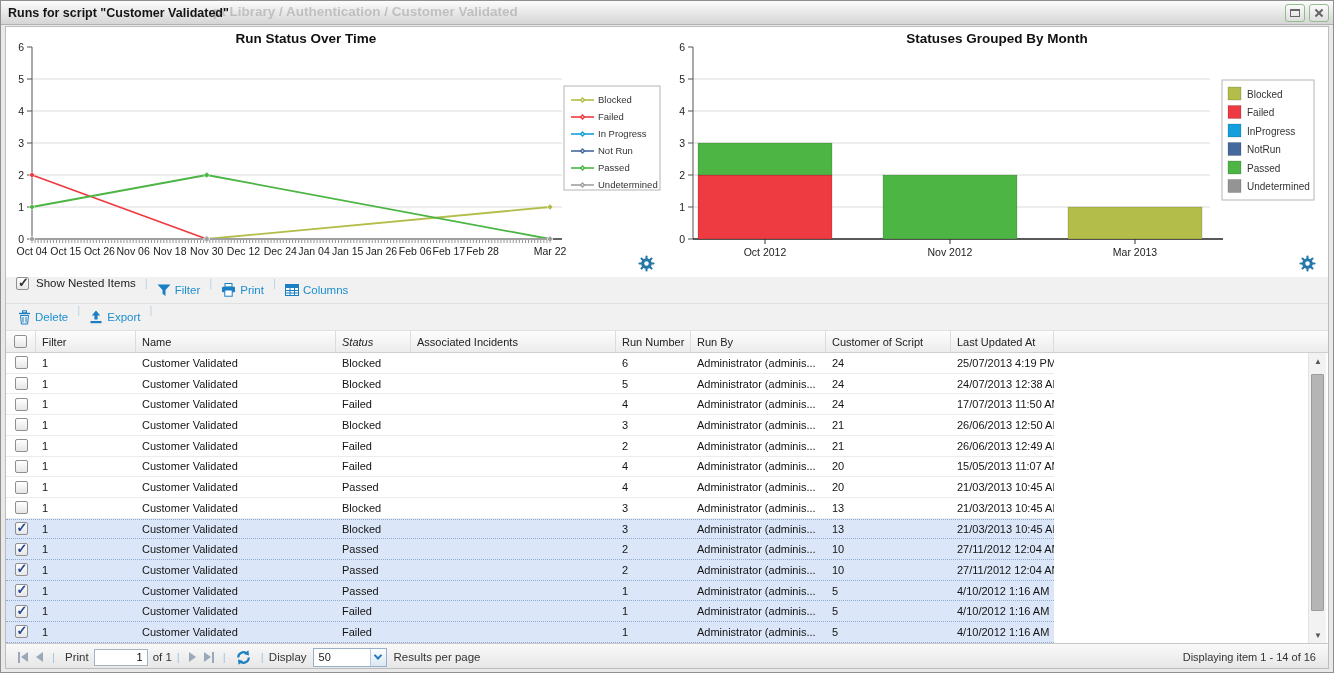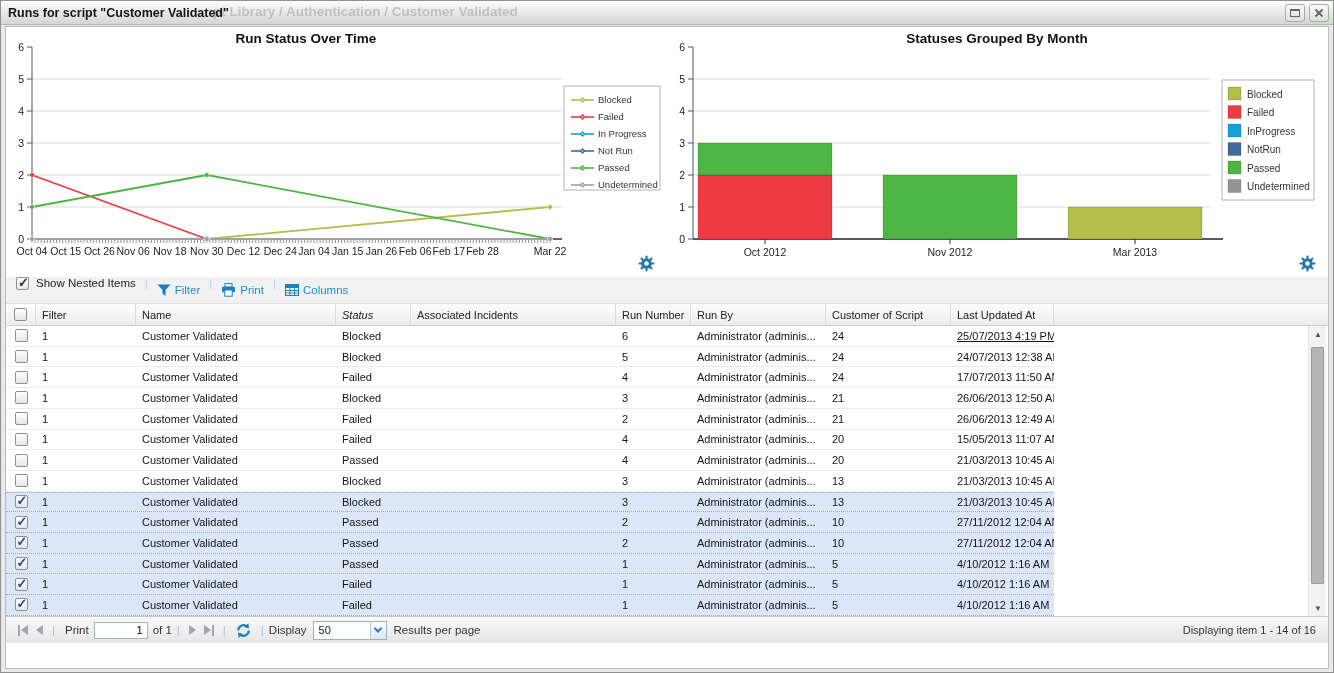--- a/index.html
+++ b/index.html
@@ -466,6 +466,27 @@
       </span>
     </div>
 
+    <div class="toolbar toolbar2">
+      <span class="tb-link">
+        <svg width="13" height="15" viewBox="0 0 13 15">
+          <rect x="4.5" y="0.8" width="4" height="2" fill="none" stroke="#1b7fc4"></rect>
+          <line x1="1" y1="3.5" x2="12" y2="3.5" stroke="#1b7fc4" stroke-width="1.4"></line>
+          <path d="M2.5 5.5 h8 l-0.9 8.5 h-6.2 z" fill="none" stroke="#1b7fc4"></path>
+          <line x1="5" y1="7" x2="5" y2="12.5" stroke="#1b7fc4"></line>
+          <line x1="8" y1="7" x2="8" y2="12.5" stroke="#1b7fc4"></line>
+        </svg>
+        <span>Delete</span>
+      </span>
+      <span class="tb-sep"></span>
+      <span class="tb-link">
+        <svg width="14" height="14" viewBox="0 0 14 14">
+          <polygon points="7,0.5 11.2,5.5 8.6,5.5 8.6,9.5 5.4,9.5 5.4,5.5 2.8,5.5" fill="#1b7fc4"></polygon>
+          <rect x="1.5" y="11" width="11" height="2.2" fill="#1b7fc4"></rect>
+        </svg>
+        <span>Export</span>
+      </span>
+      <span class="tb-sep"></span>
+    </div>
 
     <div class="grid-header" id="grid-header">
         <div class="gh-cell cbc" style="width: 30px;">

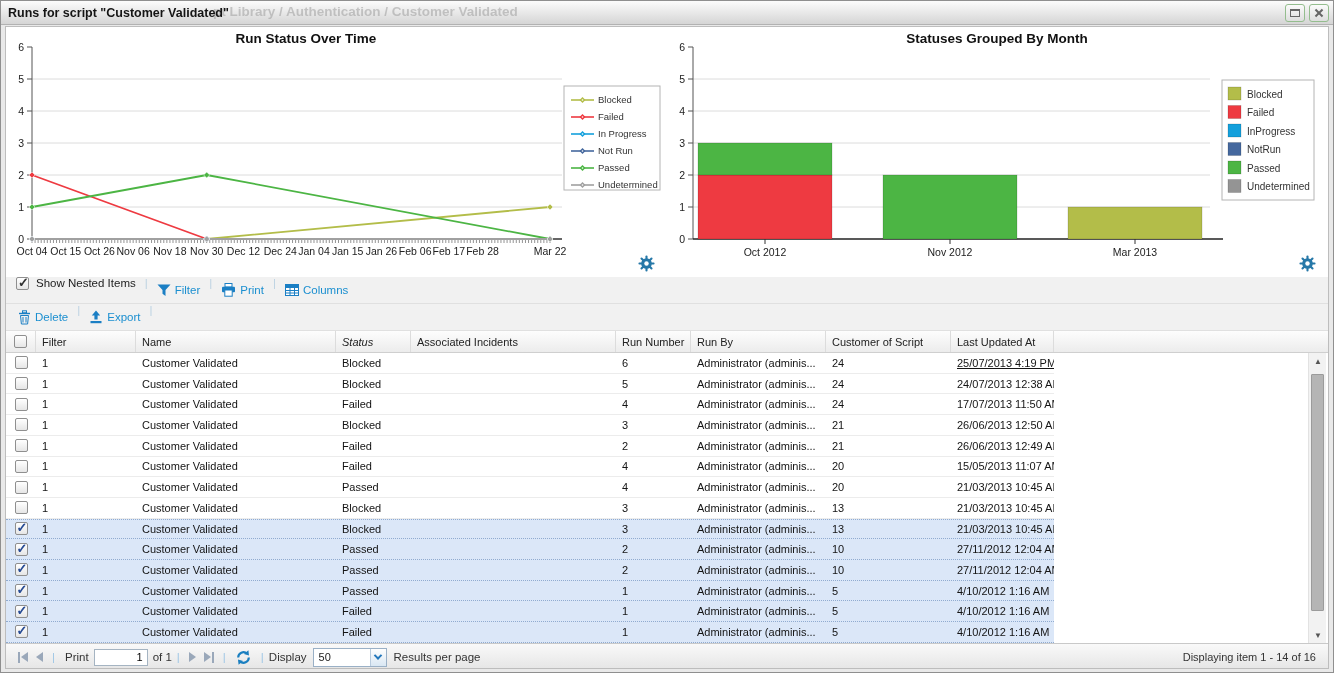--- a/index.html
+++ b/index.html
@@ -531,7 +531,7 @@
             <div class="cell" style="width: 75px;">6</div>
             <div class="cell" style="width: 135px;">Administrator (adminis...</div>
             <div class="cell" style="width: 125px;">24</div>
-            <div class="cell" style="width: 103px; text-decoration: underline;">25/07/2013 4:19 PM</div>
+            <div class="cell" style="width: 103px;">25/07/2013 4:19 PM</div>
           </div>
           <div class="row">
             <div class="cell cbc" style="width: 30px;">

